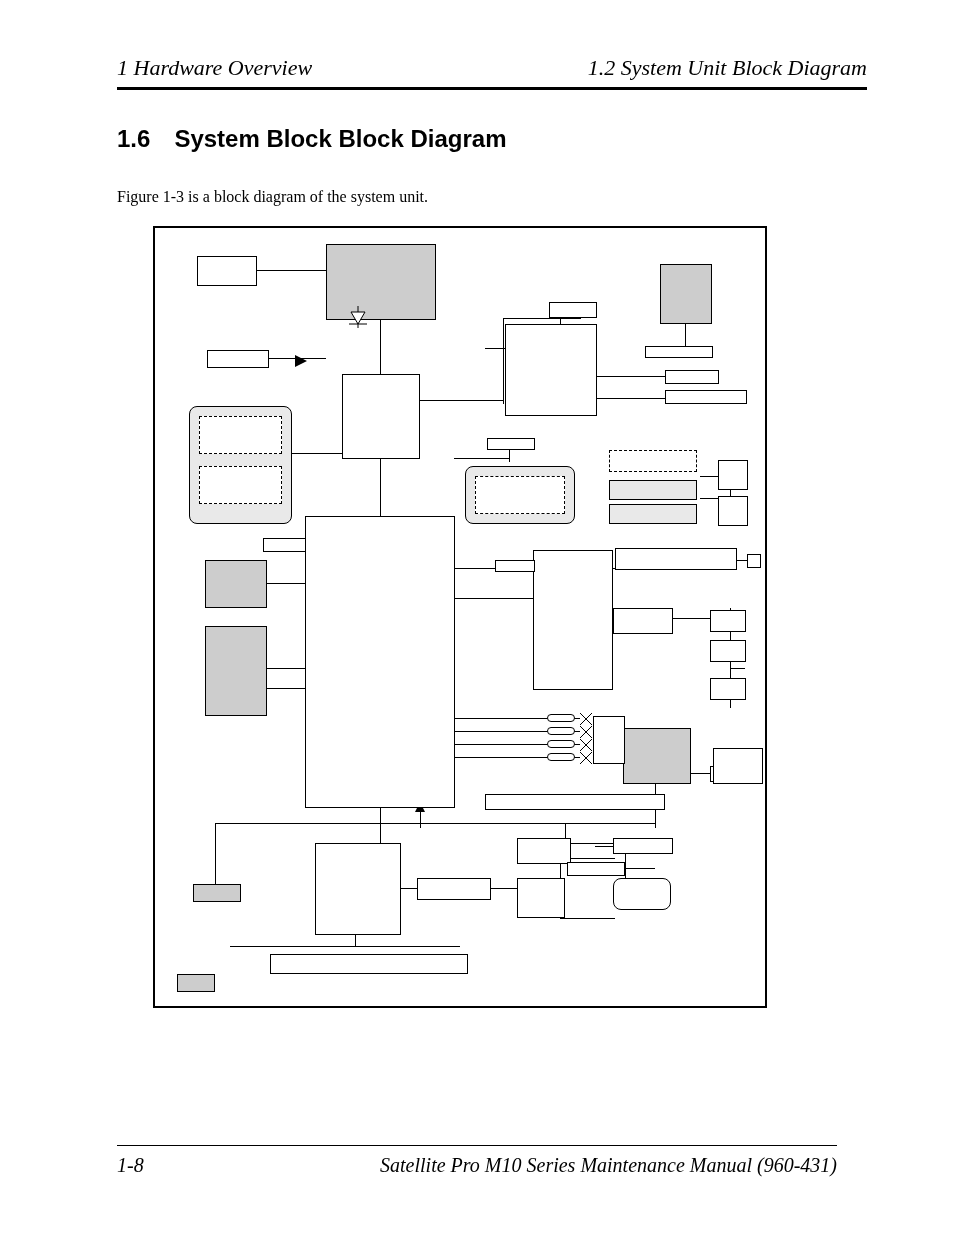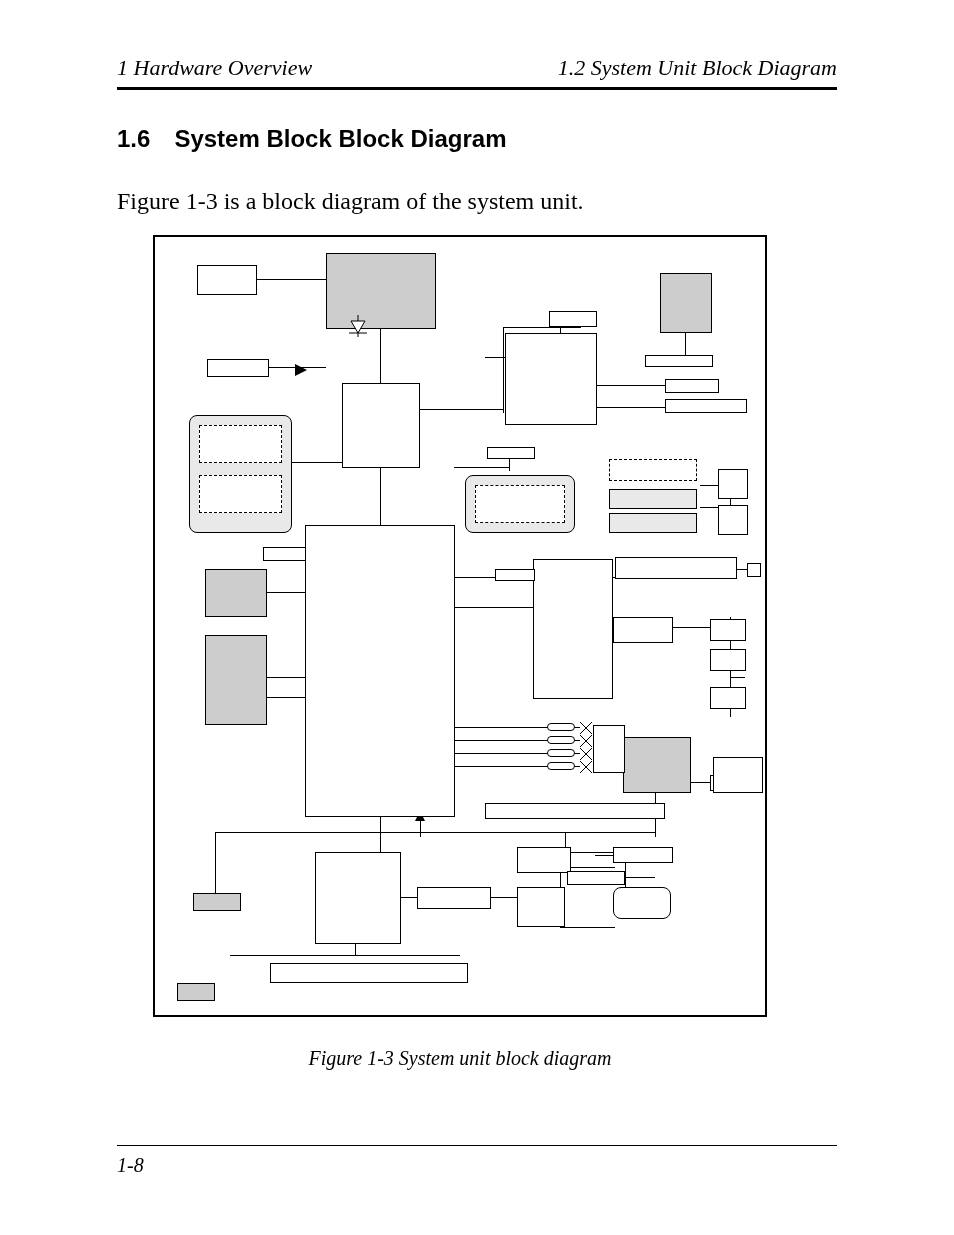--- a/index.html
+++ b/index.html
@@ -16,7 +16,7 @@
     width: 954px;
     height: 1235px;
     box-sizing: border-box;
-    padding: 55px 117px 0 117px;
+    padding: 55px 87px 0 117px;
   }
   .header-row {
     display: flex;

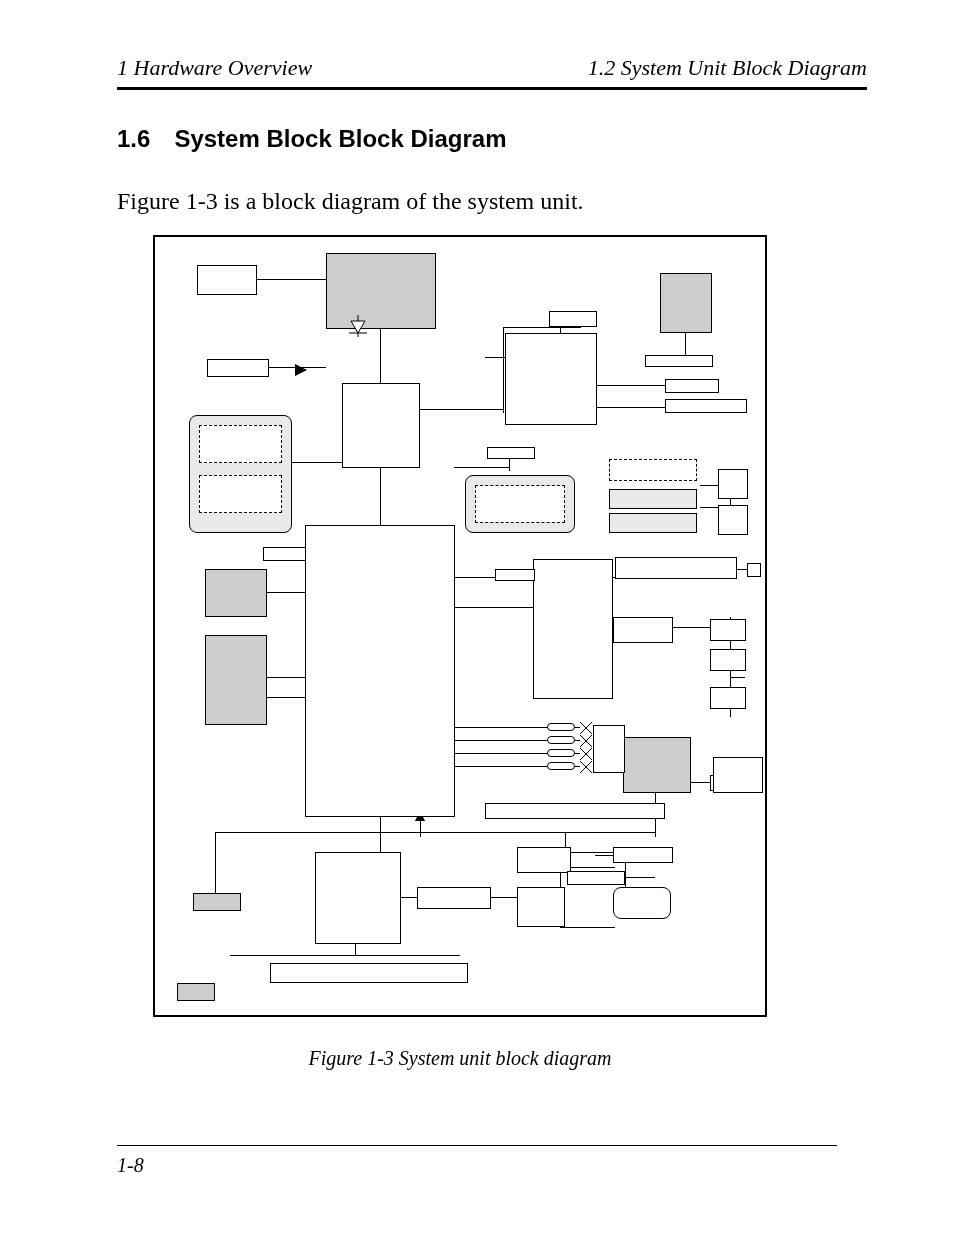--- a/index.html
+++ b/index.html
@@ -38,7 +38,7 @@
   }
   .section-heading .num { display:inline-block; margin-right: 24px; }
   .intro {
-    font-size: 24px;
+    font-size: 16px;
     margin: 0 0 20px 0;
   }
   .figure-area {

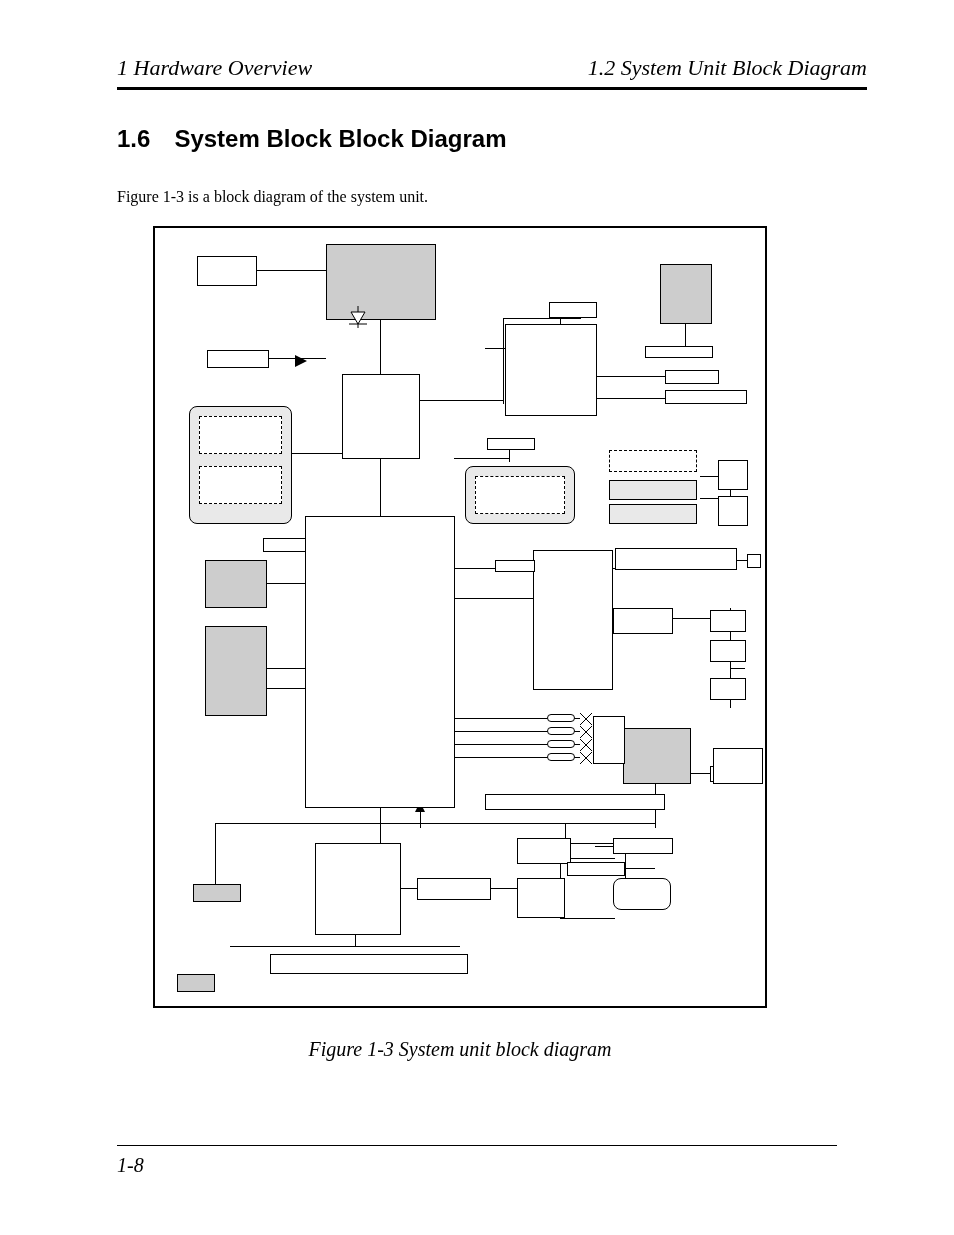--- a/index.html
+++ b/index.html
@@ -323,7 +323,6 @@
     <div class="box fill-grey" style="left:22px; top:746px; width:38px; height:18px;"></div>
   </div>
 
-  <div class="caption">Figure 1-3  System unit block diagram</div>
 
   <div class="footer">
     <hr class="rule-thin">

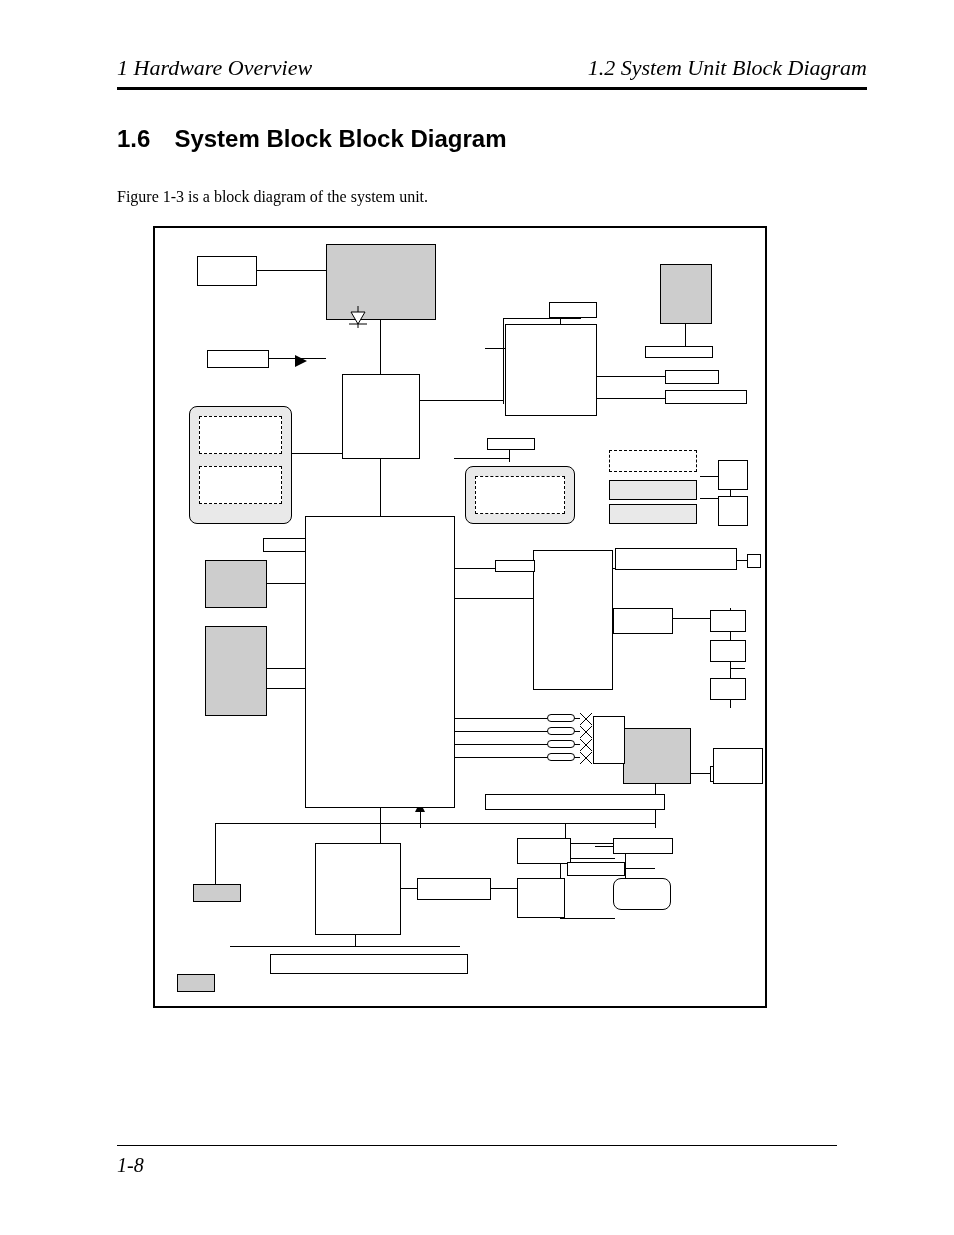--- a/index.html
+++ b/index.html
@@ -328,6 +328,7 @@
     <hr class="rule-thin">
     <div class="footer-row">
       <span>1-8</span>
+      <span>Satellite Pro M10 Series Maintenance Manual (960-431)</span>
     </div>
   </div>
 </div>

